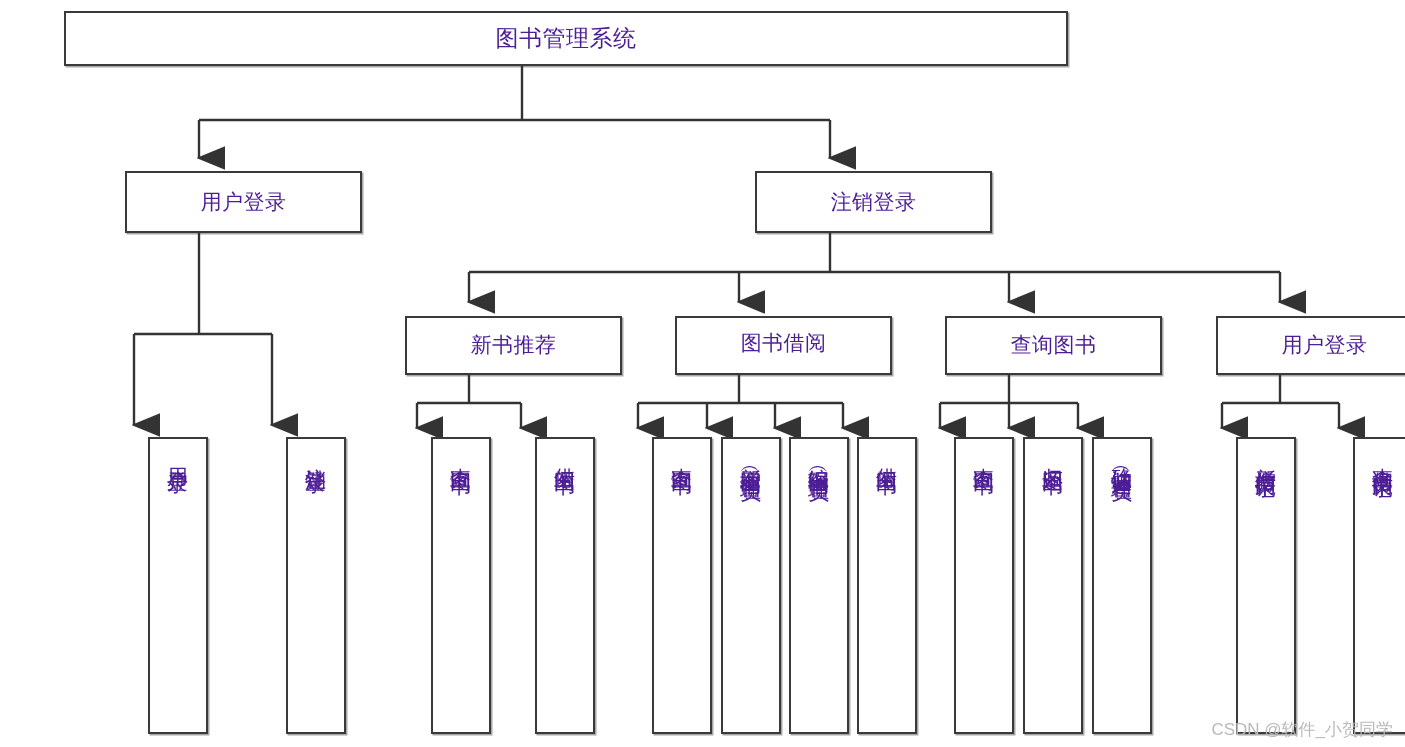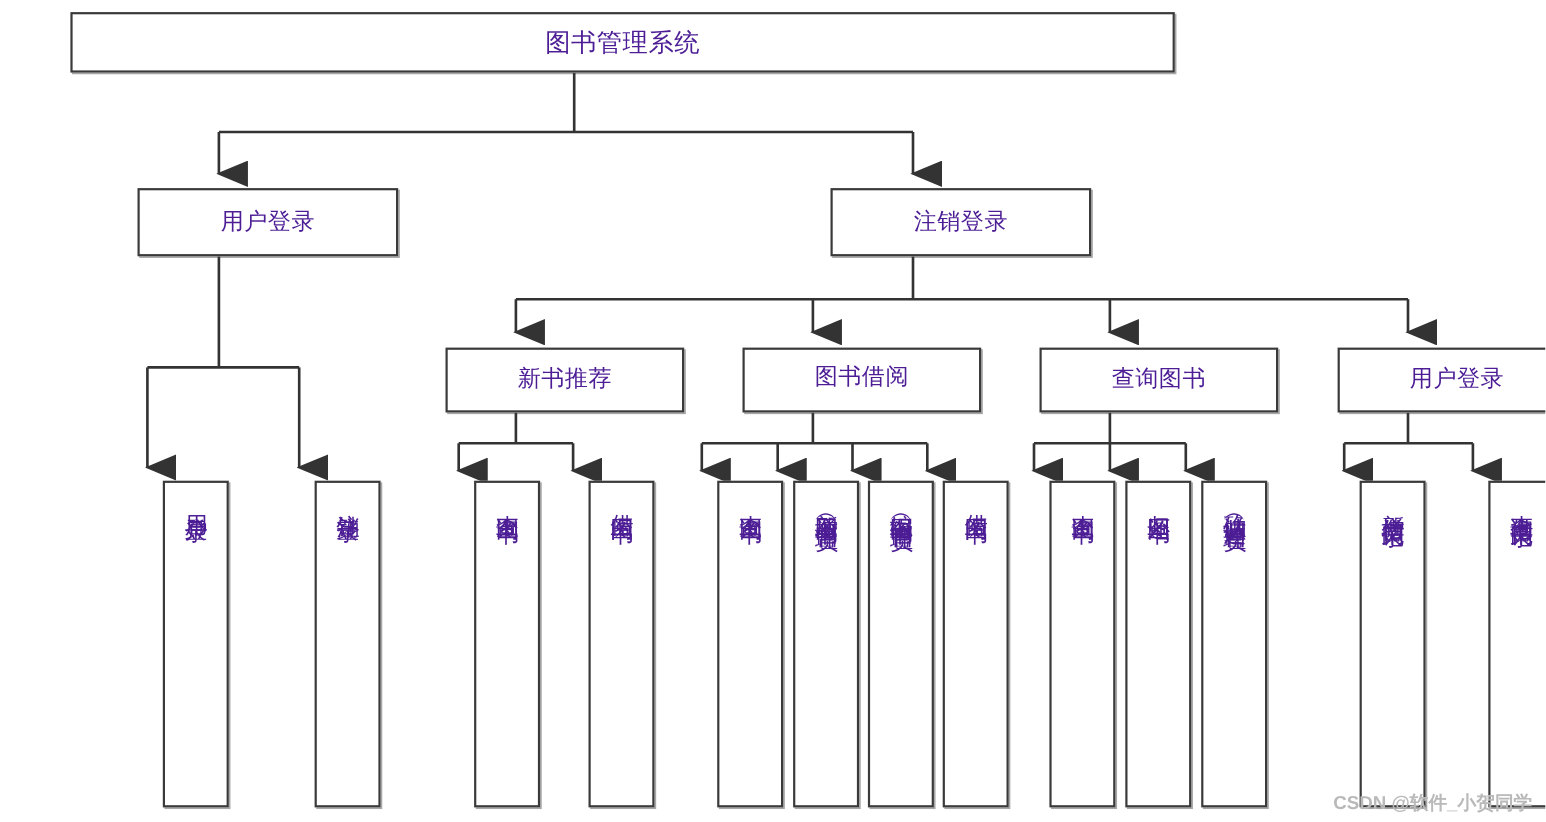--- a/index.html
+++ b/index.html
@@ -72,7 +72,6 @@
     z-index: 5;
     white-space: nowrap;
     pointer-events: none;
-    font-weight: bold;
   }
 </style>
 </head>

